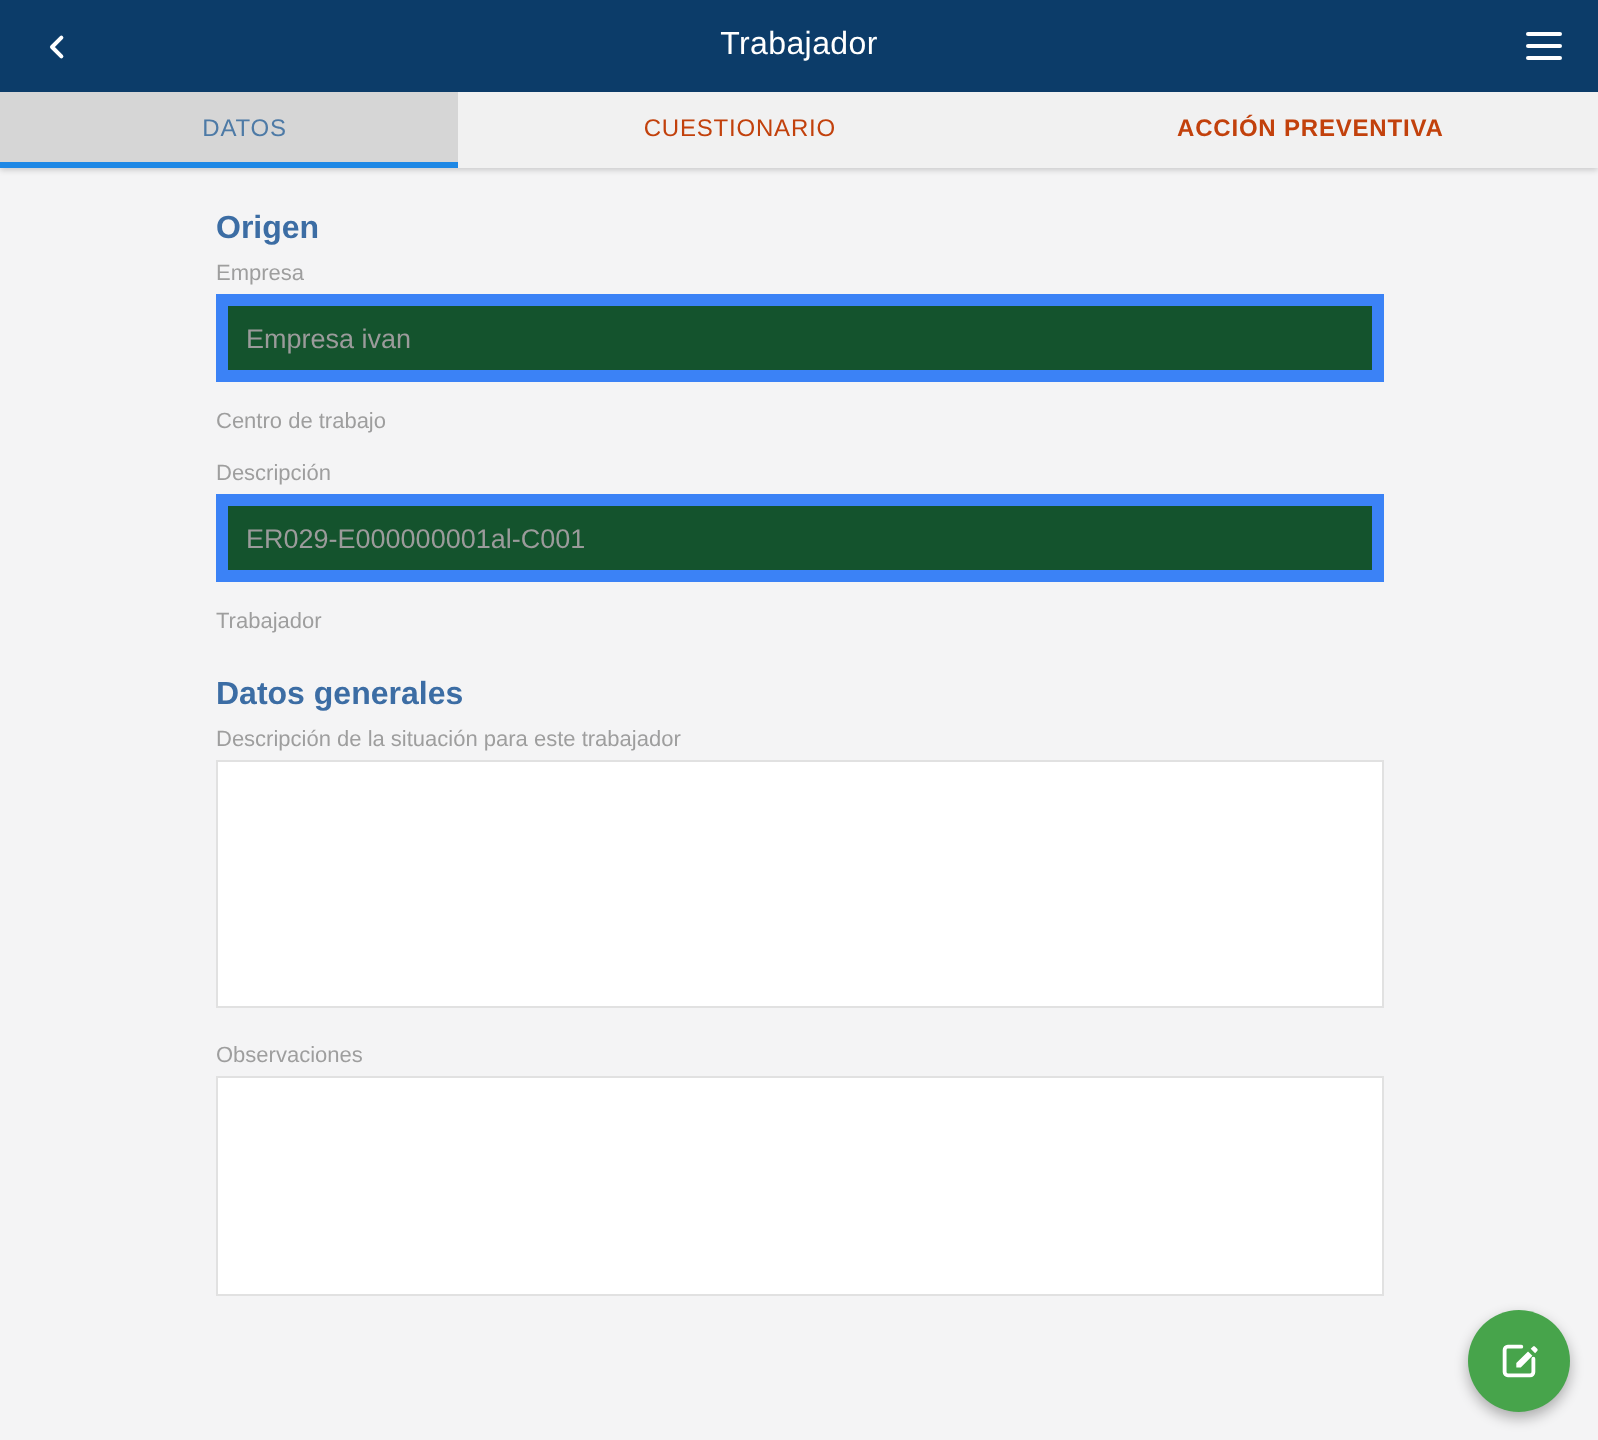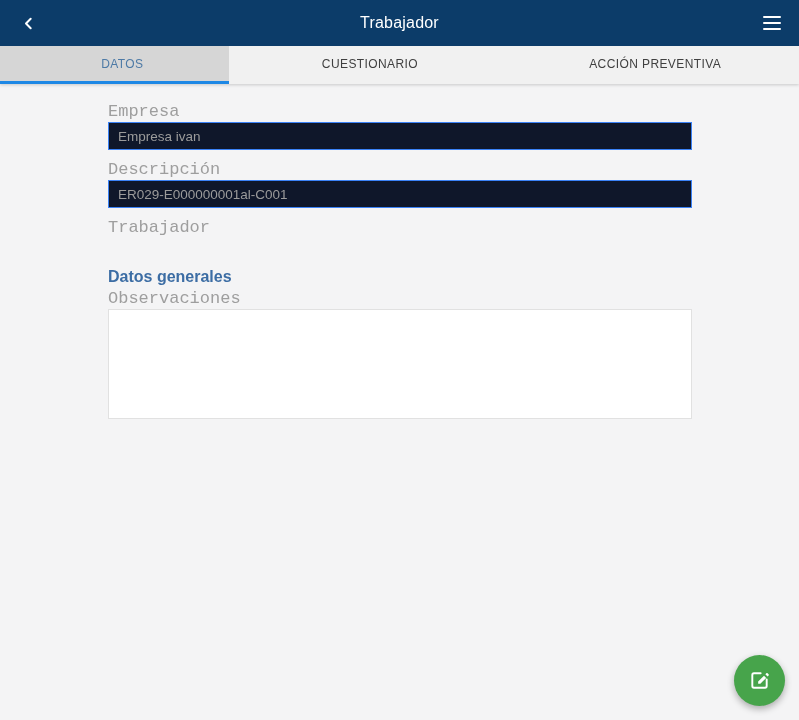--- a/index.html
+++ b/index.html
@@ -64,7 +64,7 @@
     justify-content: center;
     font-size: 12px;
     letter-spacing: 0.4px;
-    color: #404040;
+    color: #c2410c;
     border-bottom: 3px solid transparent;
     cursor: pointer;
     user-select: none;

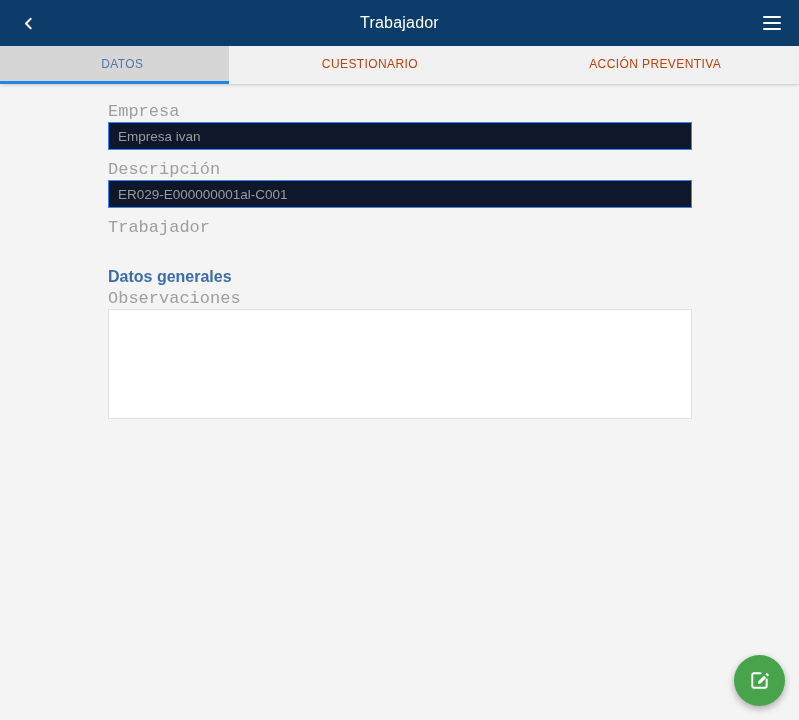--- a/index.html
+++ b/index.html
@@ -71,7 +71,7 @@
   }
   .tab-0 { width: 28.6%; }
   .tab-1 { width: 35.4%; }
-  .tab-2 { width: 36%; }
+  .tab-2 { width: 36%; font-weight: bold; }
   .tab.active {
     background: #d6d6d6;
     border-bottom-color: #1e88e5;

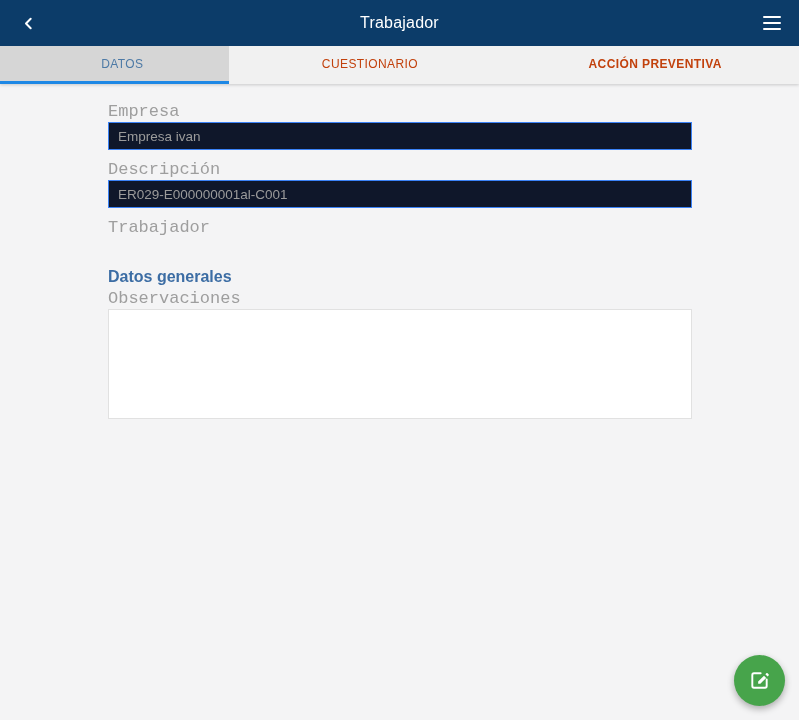--- a/index.html
+++ b/index.html
@@ -181,6 +181,7 @@
 
   <main class="content">
 
+    <div class="section-title">Origen</div>
 
     <div class="field">
       <label class="field-label">Empresa</label>

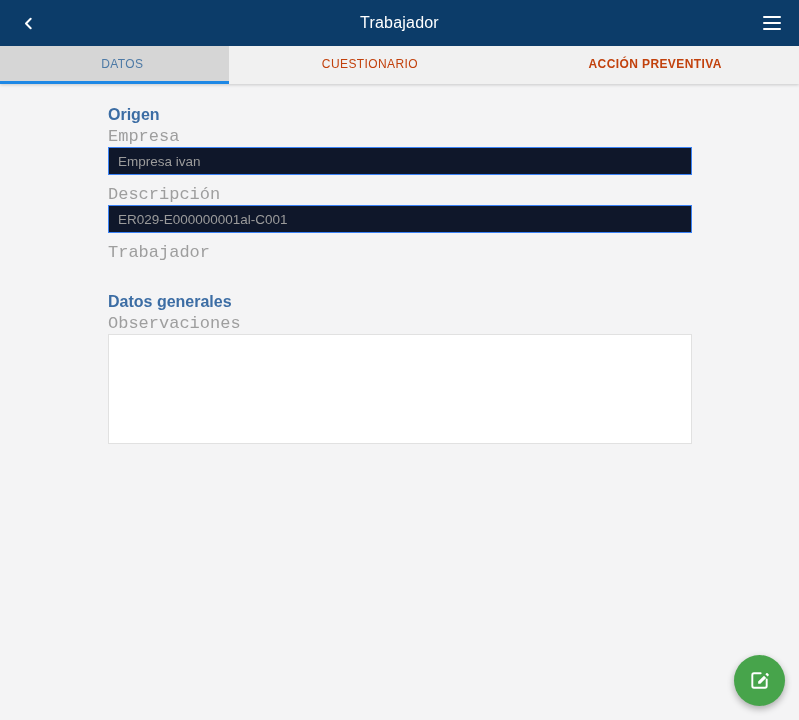--- a/index.html
+++ b/index.html
@@ -96,11 +96,10 @@
   .field { margin-bottom: 14px; }
   .field-label {
     display: block;
-    font-size: 17px;
+    font-size: 11px;
     line-height: 12px;
     color: #9e9e9e;
     margin-bottom: 4px;
-    font-family: Liberation Mono, monospace;
   }
   .field-label.bold { font-weight: bold; color: #707070; }
   .field-input {

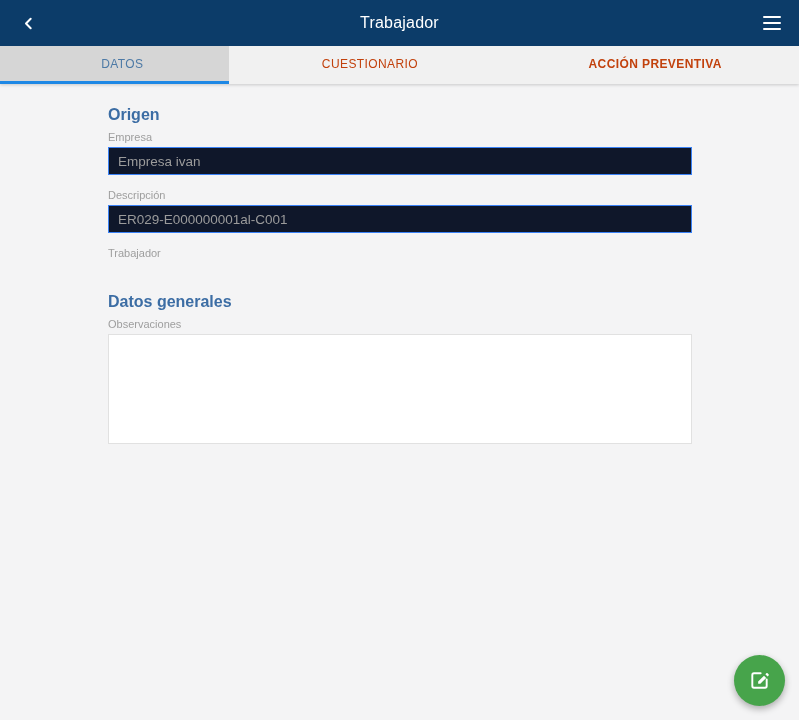--- a/index.html
+++ b/index.html
@@ -104,9 +104,9 @@
   .field-label.bold { font-weight: bold; color: #707070; }
   .field-input {
     width: 100%;
-    height: 28px;
-    background: #0f172a;
-    border: 1px solid #3b82f6;
+    height: 44px;
+    background: #14532d;
+    border: 6px solid #3b82f6;
     border-radius: 0;
     padding: 0 9px;
     font-family: "Liberation Sans", sans-serif;

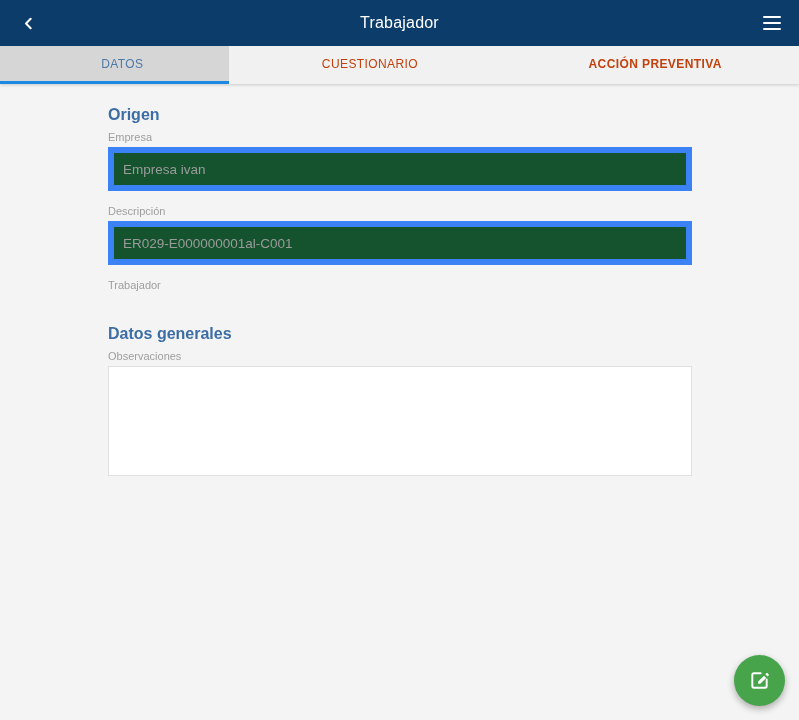--- a/index.html
+++ b/index.html
@@ -188,6 +188,7 @@
     </div>
 
     <div class="field">
+      <label class="field-label">Centro de trabajo</label>
     </div>
 
     <div class="field">

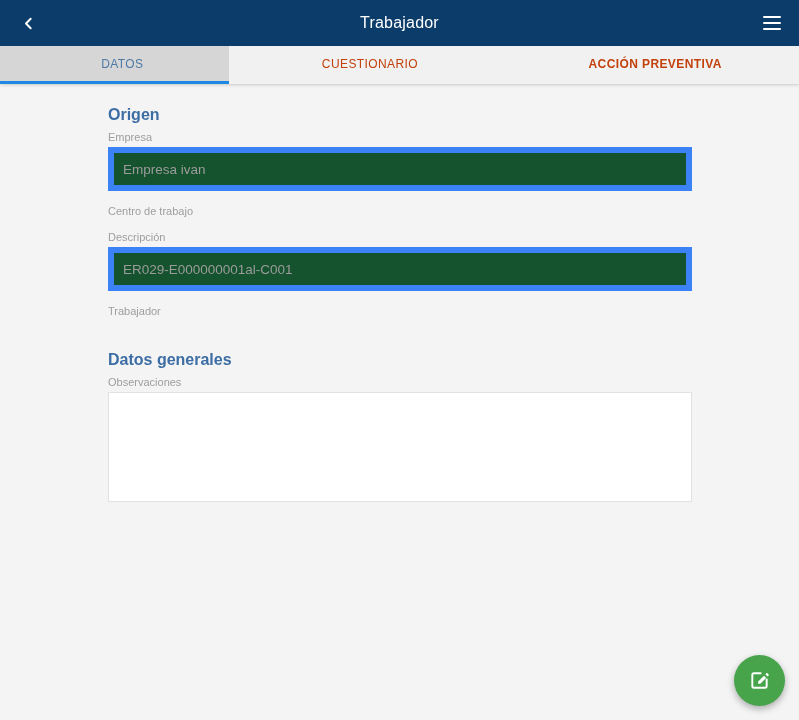--- a/index.html
+++ b/index.html
@@ -92,7 +92,7 @@
     line-height: 18px;
     margin-bottom: 7px;
   }
-  .section-title.second { margin-top: 34px; }
+  .section-title.second { margin-top: 22px; }
   .field { margin-bottom: 14px; }
   .field-label {
     display: block;

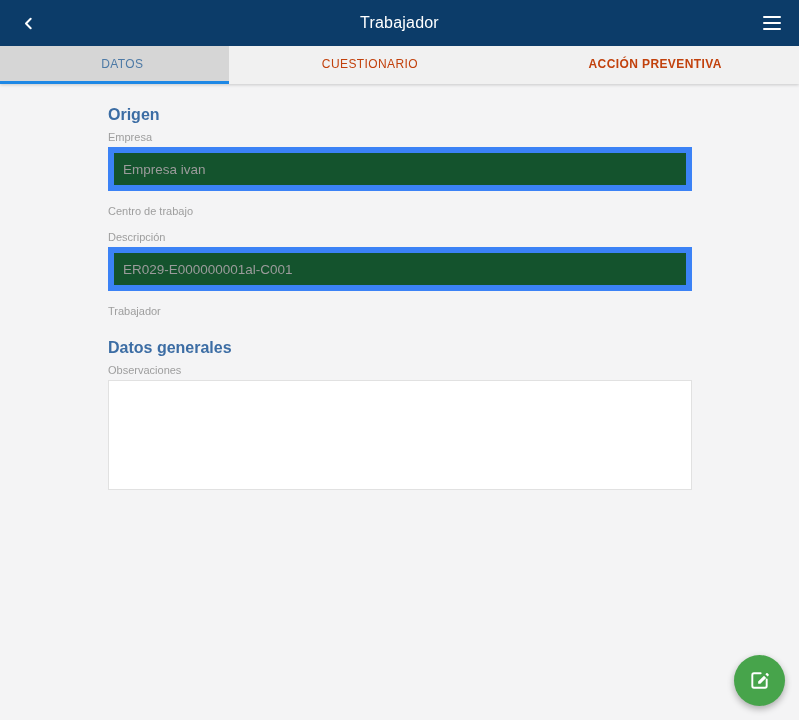--- a/index.html
+++ b/index.html
@@ -205,6 +205,10 @@
 
     <div class="section-title second">Datos generales</div>
 
+    <div class="field ta-field">
+      <label class="field-label">Descripción de la situación para este trabajador</label>
+      <textarea class="field-textarea ta-desc" readonly="" style=""></textarea>
+    </div>
 
     <div class="field ta-field">
       <label class="field-label">Observaciones</label>

